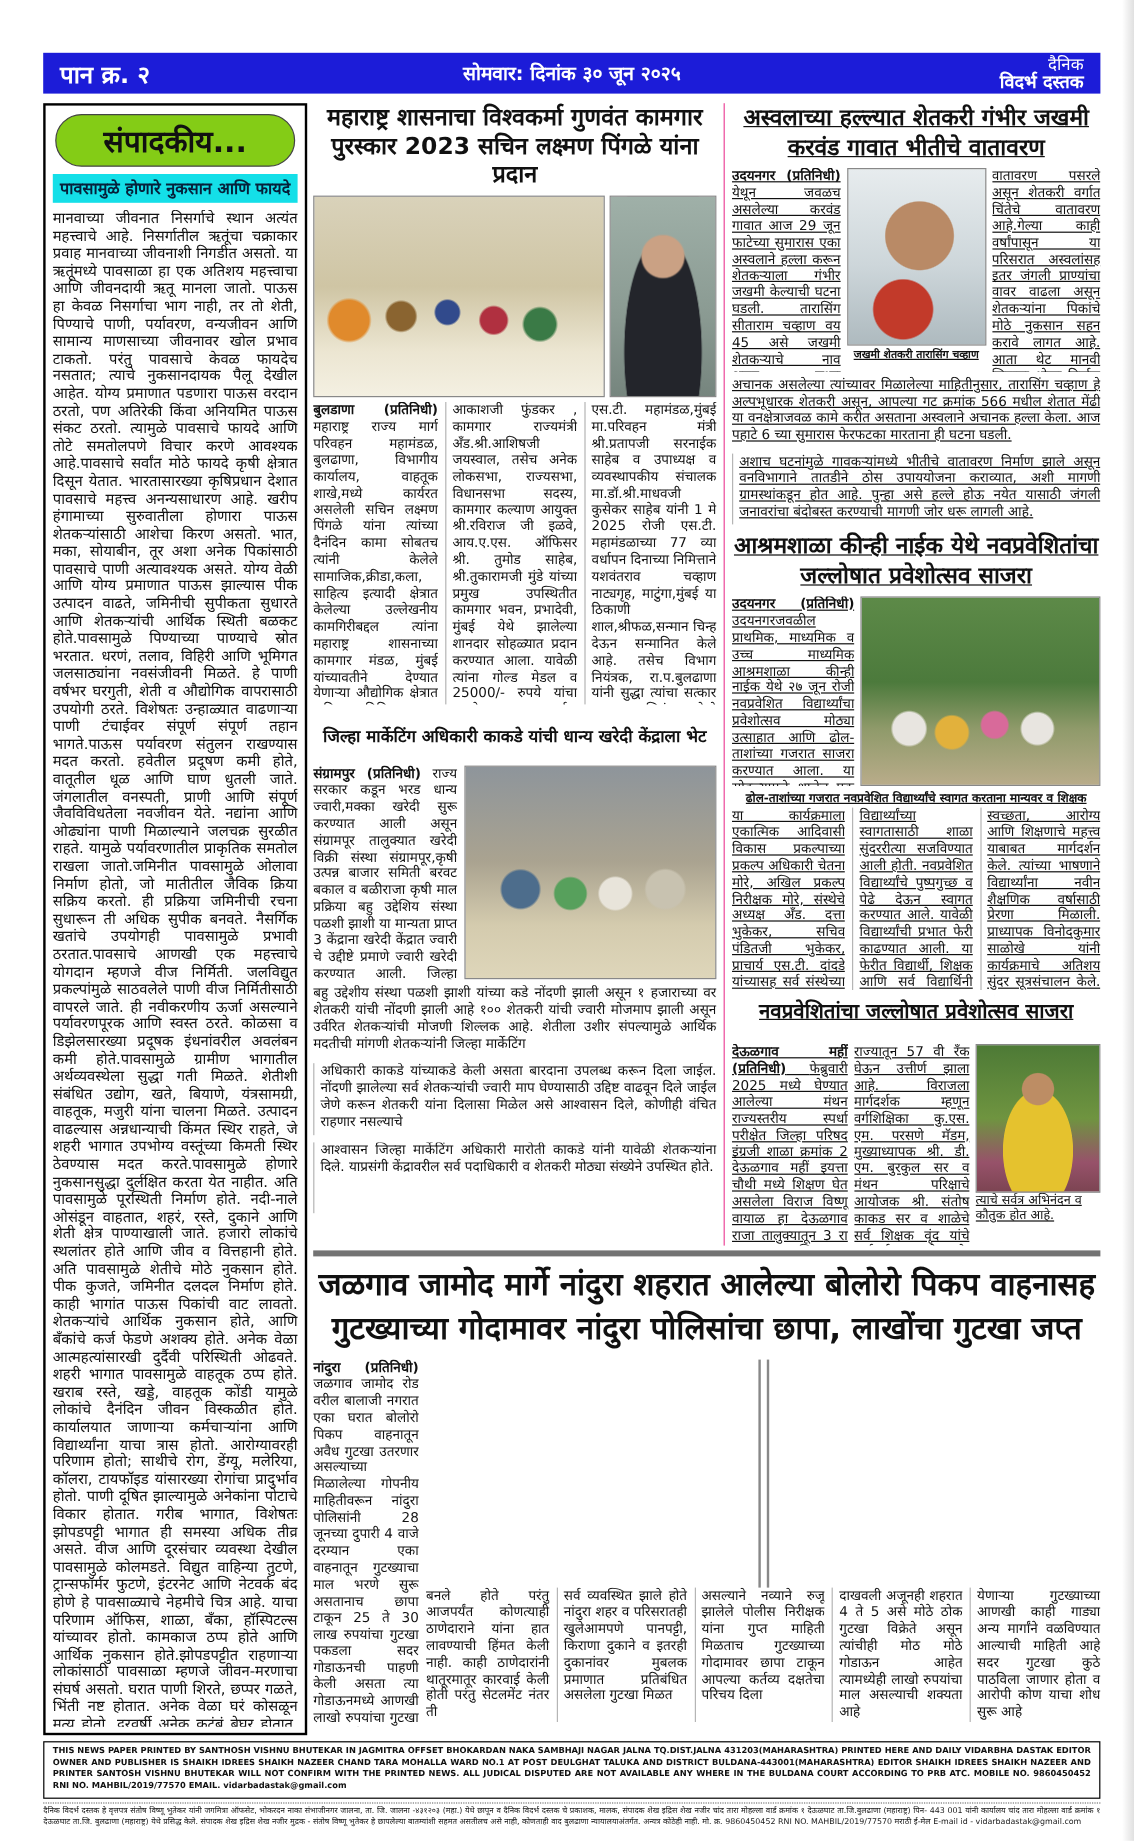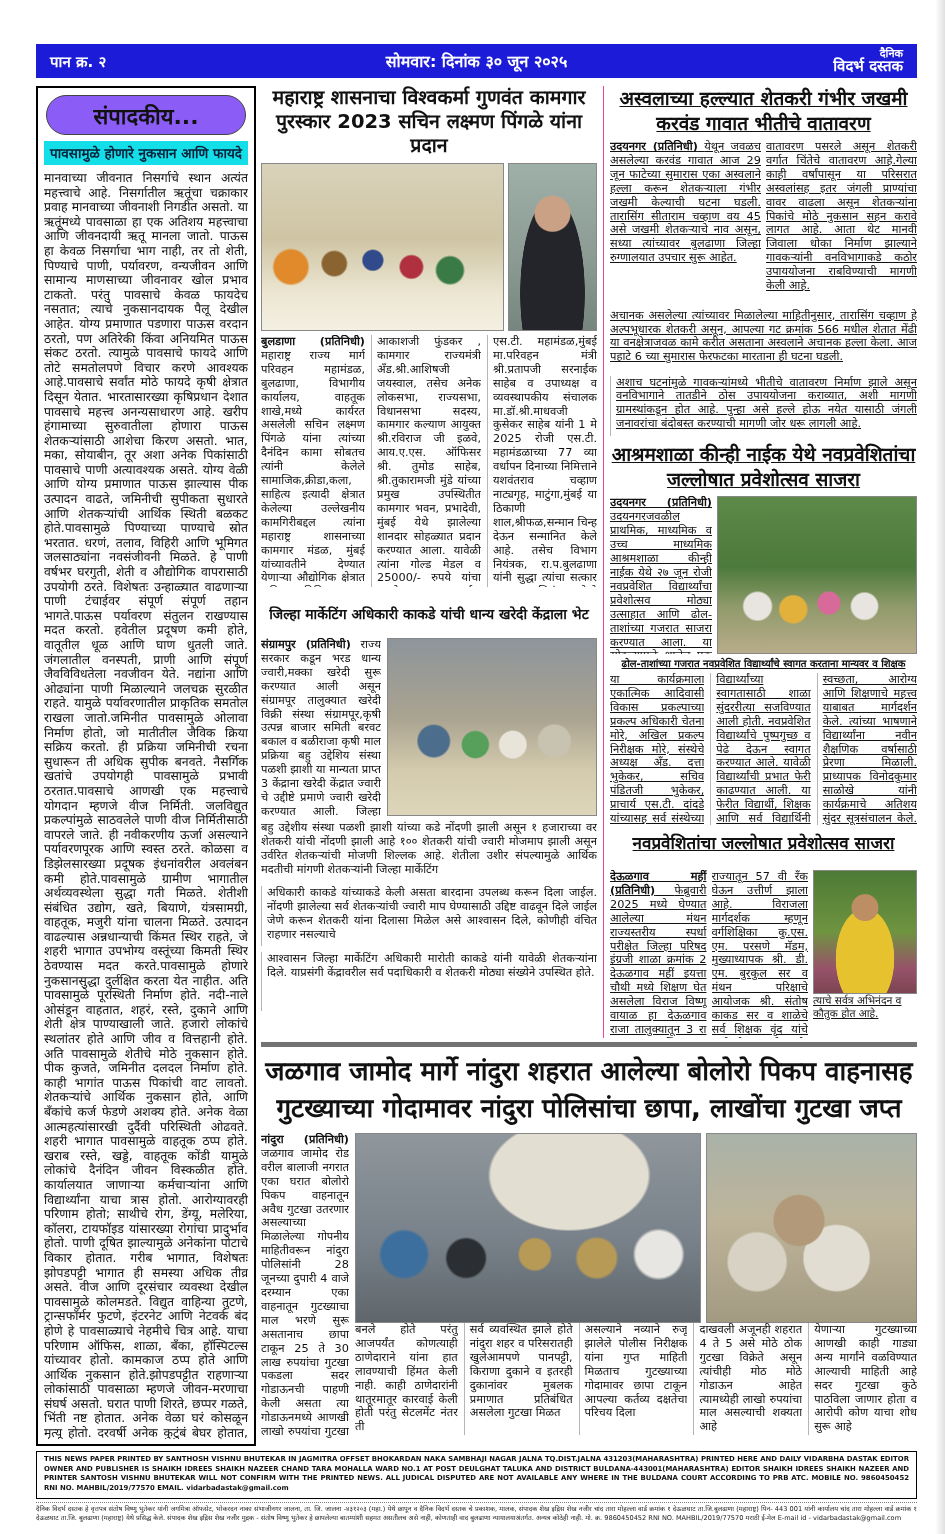--- a/index.html
+++ b/index.html
@@ -12,7 +12,7 @@
   
   .topbar{height:34px;background:#1c1cd8;color:#fff;display:flex;align-items:center;
           padding:0 14px;box-sizing:border-box;margin-bottom:8px;}
-  .topbar .pageno{font-weight:bold;font-size:15px;width:200px;}
+  .topbar .pageno{font-weight:bold;font-size:20px;width:200px;}
   .topbar .date{flex:1;text-align:center;font-weight:bold;font-size:16px;}
   .topbar .brand{width:200px;text-align:right;line-height:1;}
   .brand .b-small{display:block;font-size:11px;font-weight:bold;}

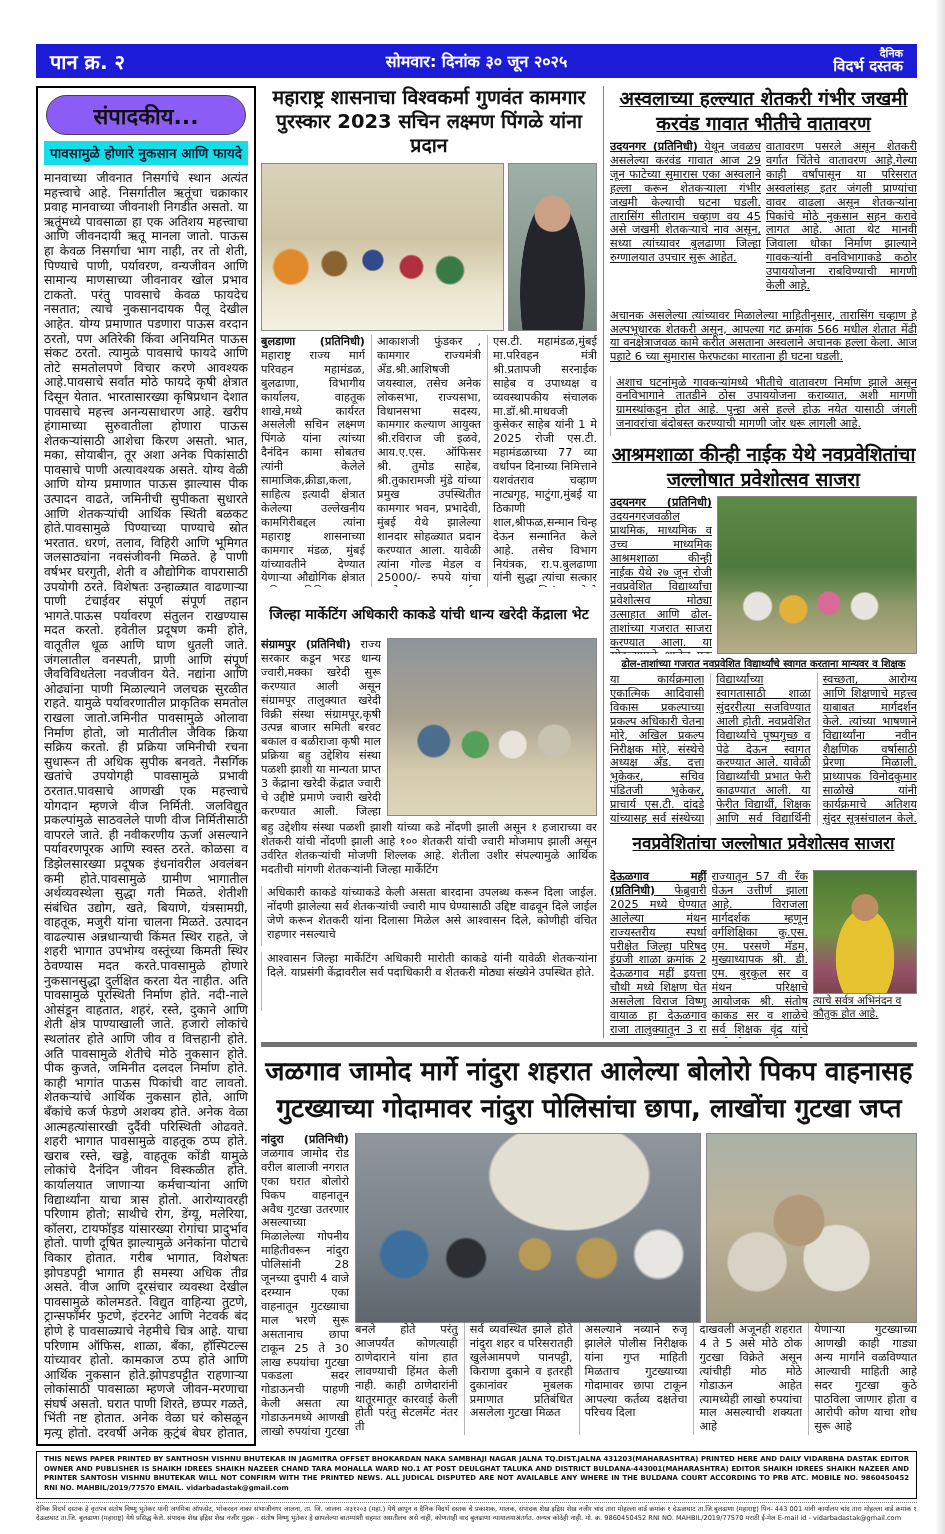--- a/index.html
+++ b/index.html
@@ -15,7 +15,7 @@
   .topbar .pageno{font-weight:bold;font-size:20px;width:200px;}
   .topbar .date{flex:1;text-align:center;font-weight:bold;font-size:16px;}
   .topbar .brand{width:200px;text-align:right;line-height:1;}
-  .brand .b-small{display:block;font-size:11px;font-weight:bold;}
+  .brand .b-small{display:block;font-size:14px;font-weight:normal;}
   .brand .b-main{display:block;font-size:15px;font-weight:bold;}
   
   .main{display:flex;gap:5px;height:1360px;}

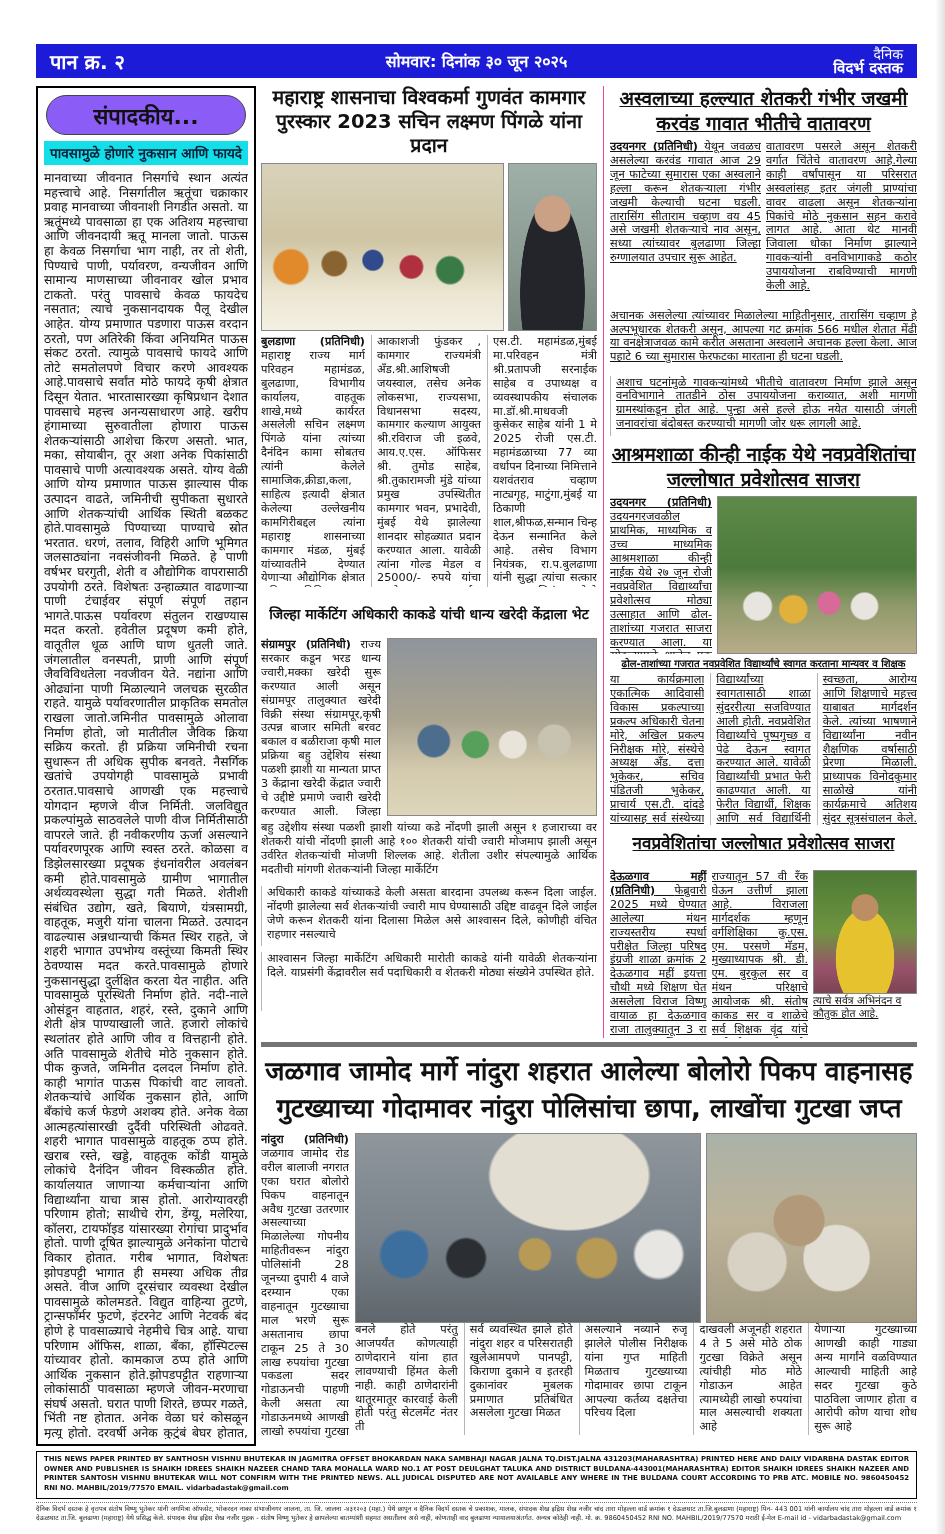--- a/index.html
+++ b/index.html
@@ -22,8 +22,8 @@
   
   .ed-box{width:220px;box-sizing:border-box;border:2px solid #000;padding:5px 6px;
           display:flex;flex-direction:column;}
-  .ed-title{background:#8b5cf6;border:1px solid #444;border-radius:24px;text-align:center;
-            font-size:22px;font-weight:bold;padding:4px 0;margin:2px 2px 6px 2px;}
+  .ed-title{background:#84cc16;border:1px solid #444;border-radius:24px;text-align:center;
+            font-size:25px;font-weight:bold;padding:4px 0;margin:2px 2px 6px 2px;}
   .ed-sub{background:#14dfe8;text-align:center;font-size:13.5px;font-weight:bold;
           padding:3px 2px;margin:0 0 6px 0;color:#06203a;}
   .ed-body{flex:1;overflow:hidden;font-size:12.3px;line-height:14.6px;text-align:justify;}

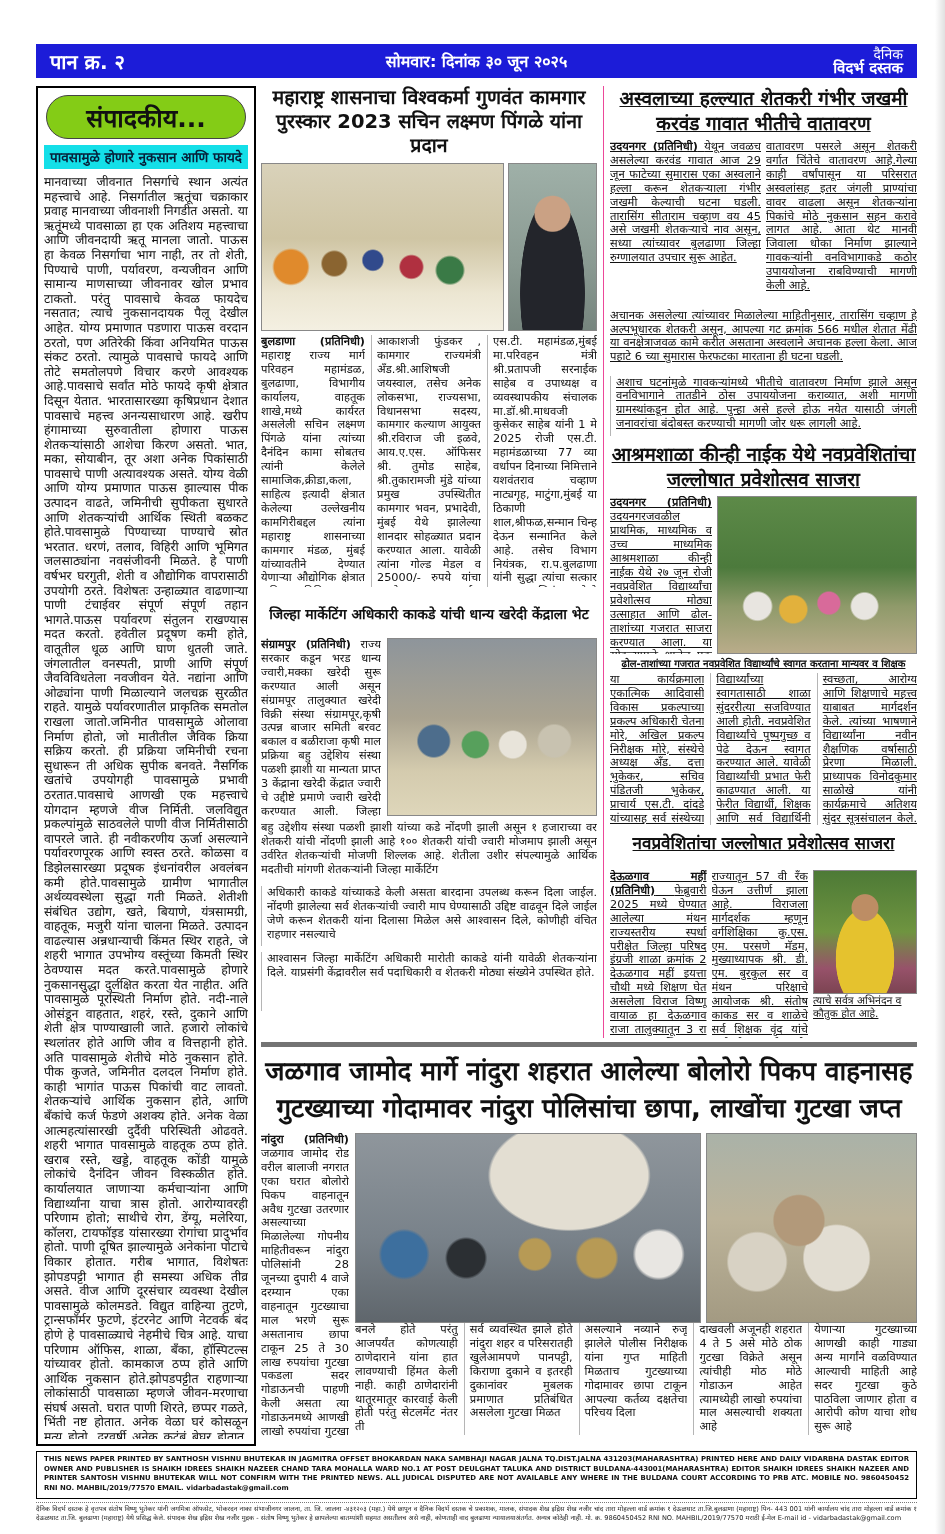--- a/index.html
+++ b/index.html
@@ -172,6 +172,10 @@
           <div class="headline h-bear">अस्वलाच्या हल्ल्यात शेतकरी गंभीर जखमी करवंड गावात भीतीचे वातावरण</div>
           <div class="bear-row">
             <div class="tcol"><b class="byline">उदयनगर (प्रतिनिधी)</b> <span>येथून जवळच असलेल्या करवंड गावात आज 29 जून फाटेच्या सुमारास एका अस्वलाने हल्ला करून शेतकऱ्याला गंभीर जखमी केल्याची घटना घडली. तारासिंग सीताराम चव्हाण वय 45 असे जखमी शेतकऱ्याचे नाव असून, सध्या त्यांच्यावर बुलढाणा जिल्हा रुग्णालयात उपचार सुरू आहेत.</span></div>
+            <div class="ph-bearwrap">
+              <div class="photo ph-bear"></div>
+              <div class="caption" style="font-size:9px;">जखमी शेतकरी तारासिंग चव्हाण</div>
+            </div>
             <div class="tcol">वातावरण पसरले असून शेतकरी वर्गात चिंतेचे वातावरण आहे.गेल्या काही वर्षांपासून या परिसरात अस्वलांसह इतर जंगली प्राण्यांचा वावर वाढला असून शेतकऱ्यांना पिकांचे मोठे नुकसान सहन करावे लागत आहे. आता थेट मानवी जिवाला धोका निर्माण झाल्याने गावकऱ्यांनी वनविभागाकडे कठोर उपाययोजना राबविण्याची मागणी केली आहे.</div>
           </div>
           <div class="cols bear-bottom">

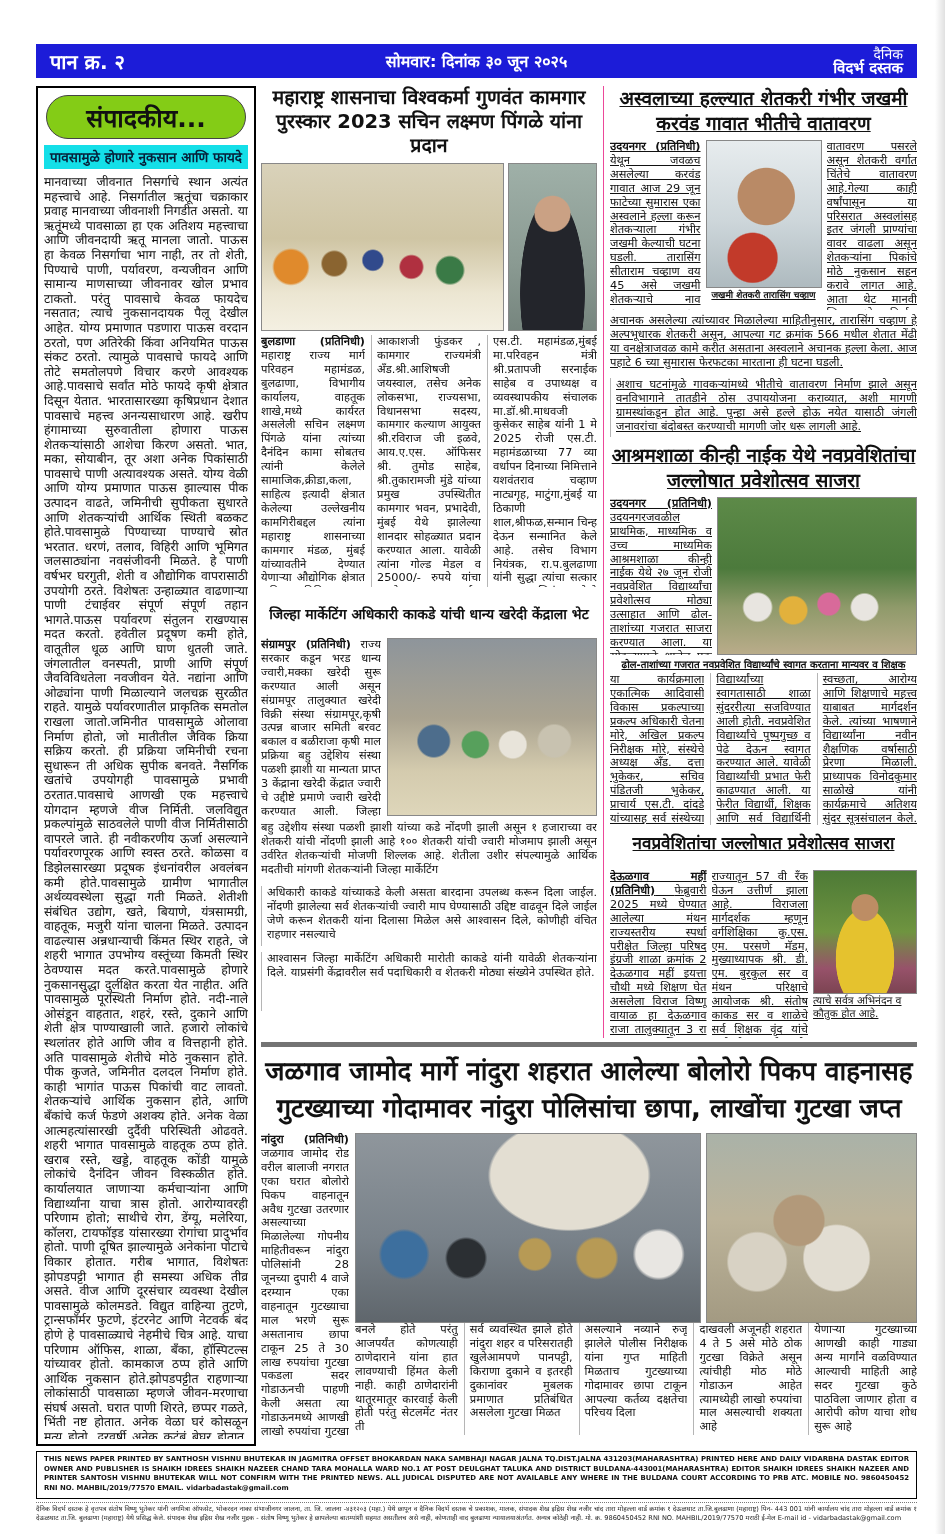--- a/index.html
+++ b/index.html
@@ -95,7 +95,7 @@
   .gut{height:408px;border-top:5px solid #737373;margin-top:4px;padding-top:2px;}
   .gut-row{display:flex;gap:6px;height:306px;}
   .gut-left{width:88px;height:306px;}
-  .gut-right{flex:1;display:flex;flex-direction:column;gap:0;}
+  .gut-right{flex:1;display:flex;flex-direction:column;gap:0;align-items:center;}
   .gut-photos{display:flex;gap:5px;height:190px;}
   .ph-police{flex:1.65;background:
       radial-gradient(circle at 14% 64%,#3d6f9e 0 7%,transparent 8%),

